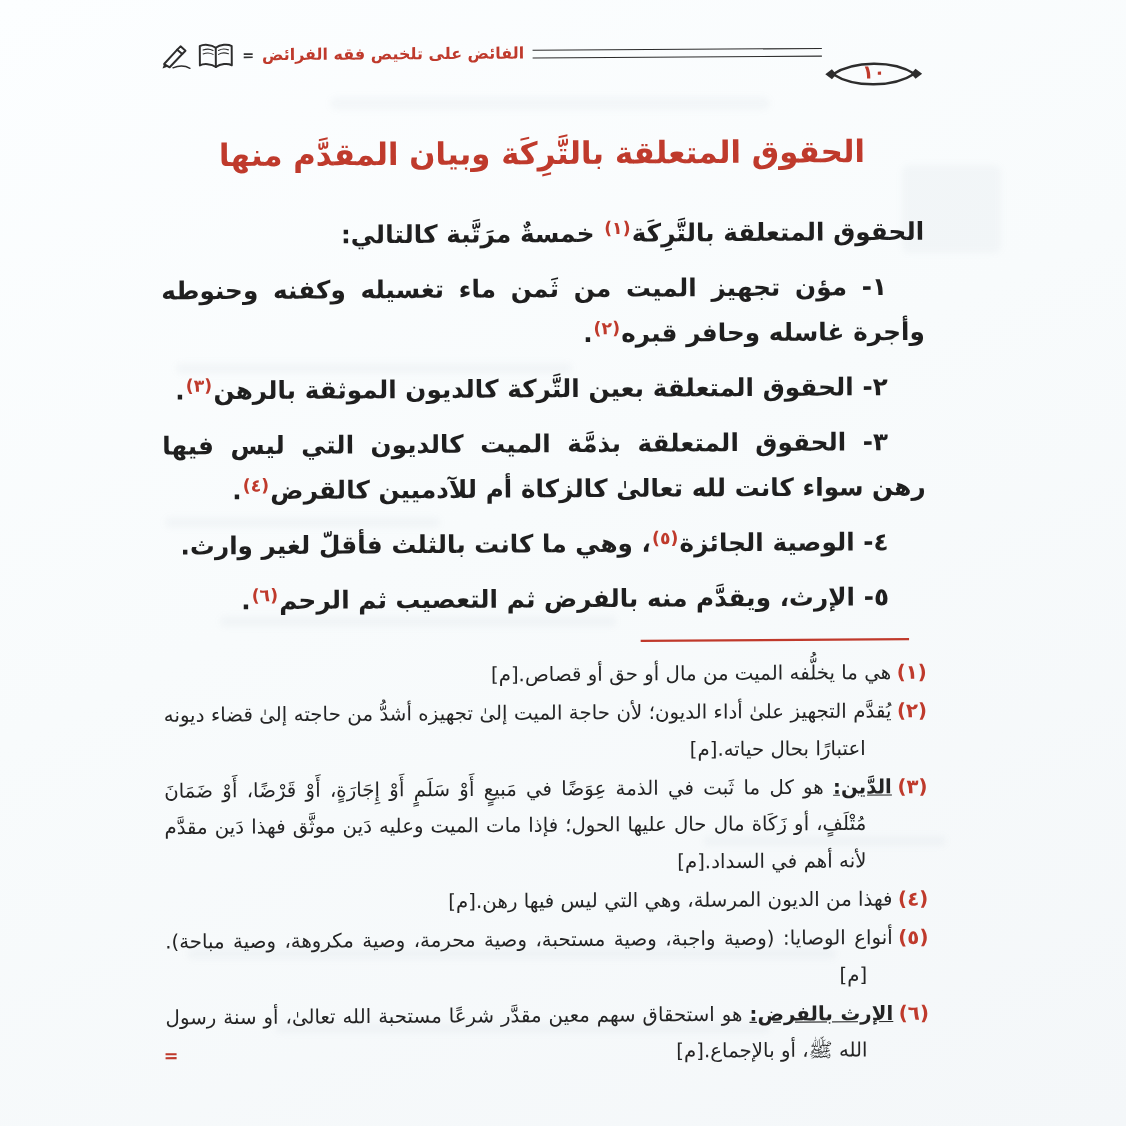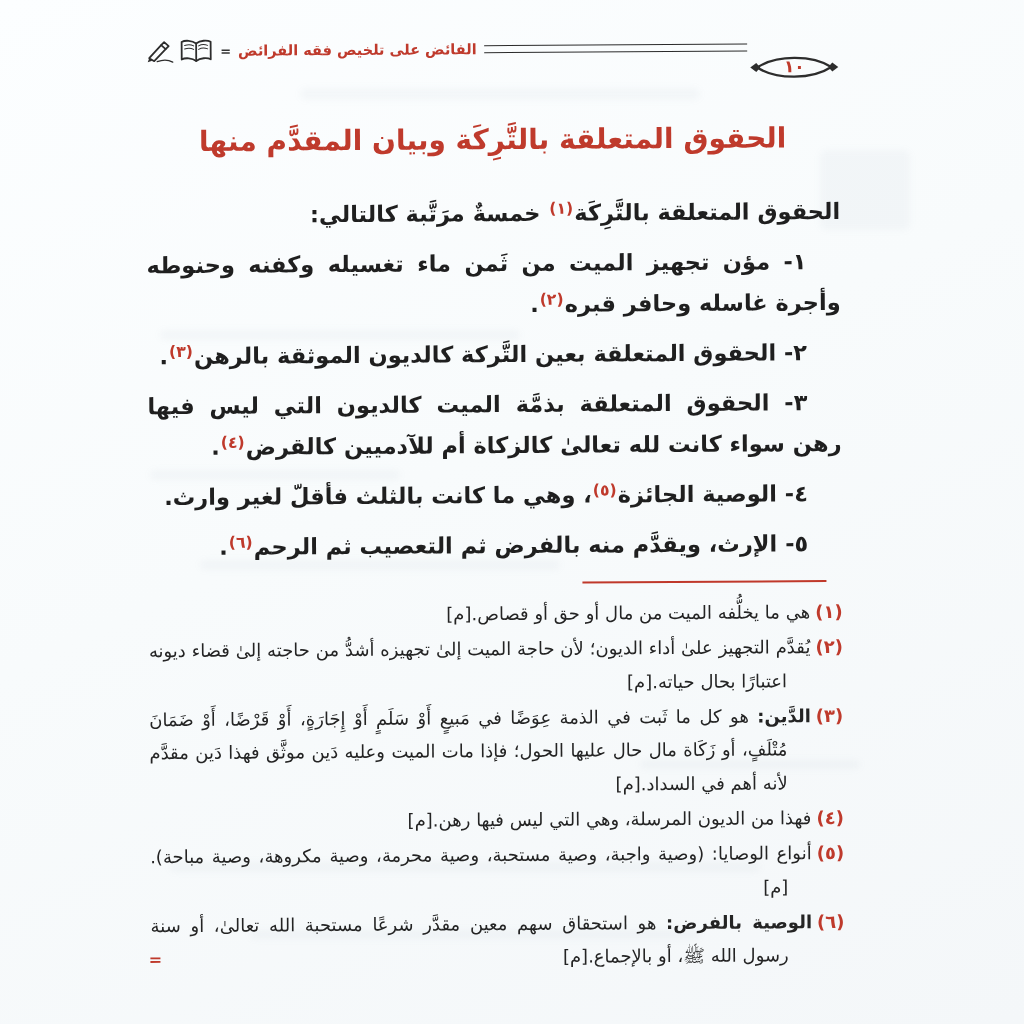--- a/index.html
+++ b/index.html
@@ -49,7 +49,7 @@
   .footnotes{font-size:18px;line-height:1.85;color:#242424;text-align:justify;}
   .fn{margin:0 0 2px;padding-right:56px;text-indent:-56px;}
   .fnmk{color:#bf3a2c;font-weight:bold;margin-left:5px;}
-  .fnlead{font-weight:bold;}
+  .fnlead{font-weight:bold;text-decoration:underline;}
   .foot-eq{
     position:absolute;left:146px;top:948px;
     color:#bf3a2c;font-weight:bold;font-size:16px;

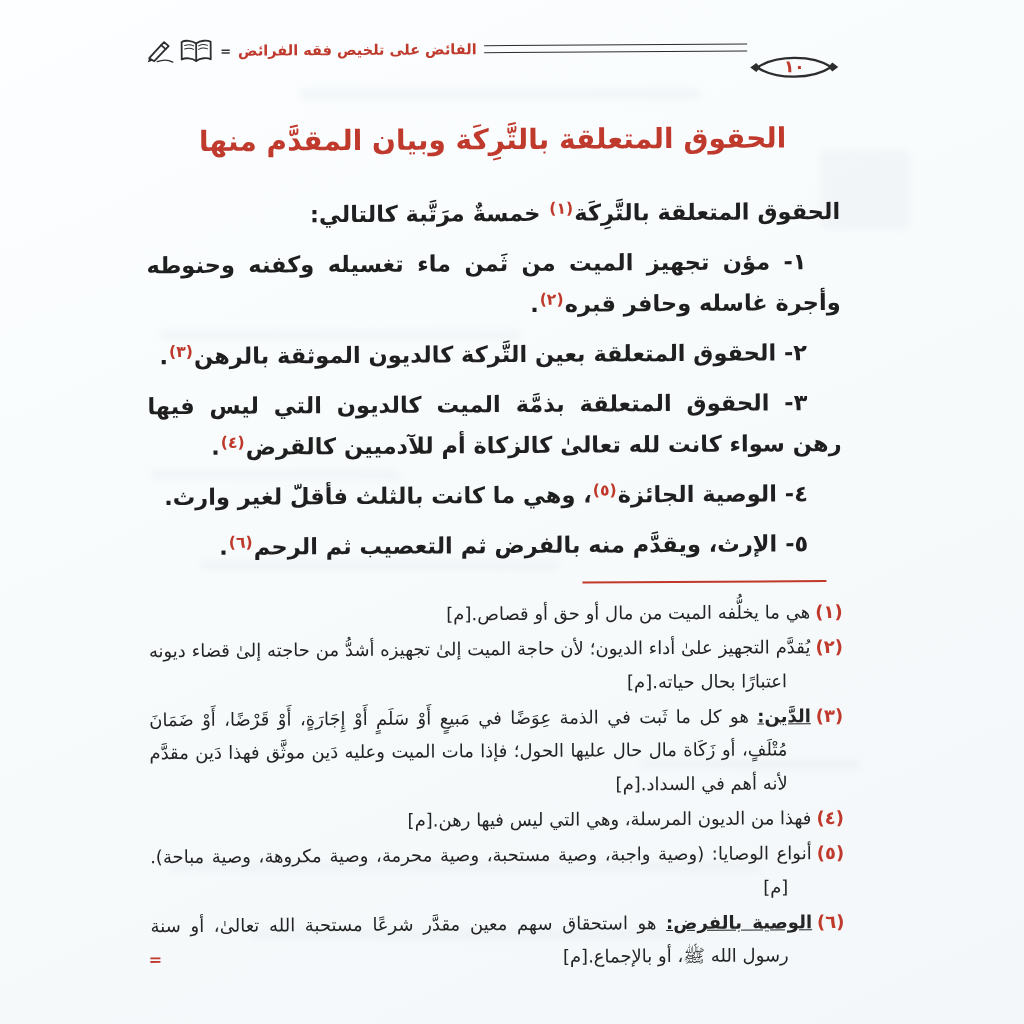--- a/index.html
+++ b/index.html
@@ -128,7 +128,7 @@
       <p class="fn"><span class="fnmk">(٣)</span><span class="fnlead">الدَّين:</span><span> هو كل ما ثَبت في الذمة عِوَضًا في مَبيعٍ أَوْ سَلَمٍ أَوْ إِجَارَةٍ، أَوْ قَرْضًا، أَوْ ضَمَانَ مُتْلَفٍ، أو زَكَاة مال حال عليها الحول؛ فإذا مات الميت وعليه دَين موثَّق فهذا دَين مقدَّم لأنه أهم في السداد.[م]</span></p>
       <p class="fn"><span class="fnmk">(٤)</span><span class="fnlead"></span><span>فهذا من الديون المرسلة، وهي التي ليس فيها رهن.[م]</span></p>
       <p class="fn"><span class="fnmk">(٥)</span><span class="fnlead"></span><span>أنواع الوصايا: (وصية واجبة، وصية مستحبة، وصية محرمة، وصية مكروهة، وصية مباحة).[م]</span></p>
-      <p class="fn"><span class="fnmk">(٦)</span><span class="fnlead">الوصية بالفرض:</span><span> هو استحقاق سهم معين مقدَّر شرعًا مستحبة الله تعالىٰ، أو سنة رسول الله ﷺ، أو بالإجماع.[م]</span></p>
+      <p class="fn"><span class="fnmk">(٦)</span><span class="fnlead">الإرث بالفرض:</span><span> هو استحقاق سهم معين مقدَّر شرعًا مستحبة الله تعالىٰ، أو سنة رسول الله ﷺ، أو بالإجماع.[م]</span></p>
     </div>
 
     <div class="foot-eq">=</div>

